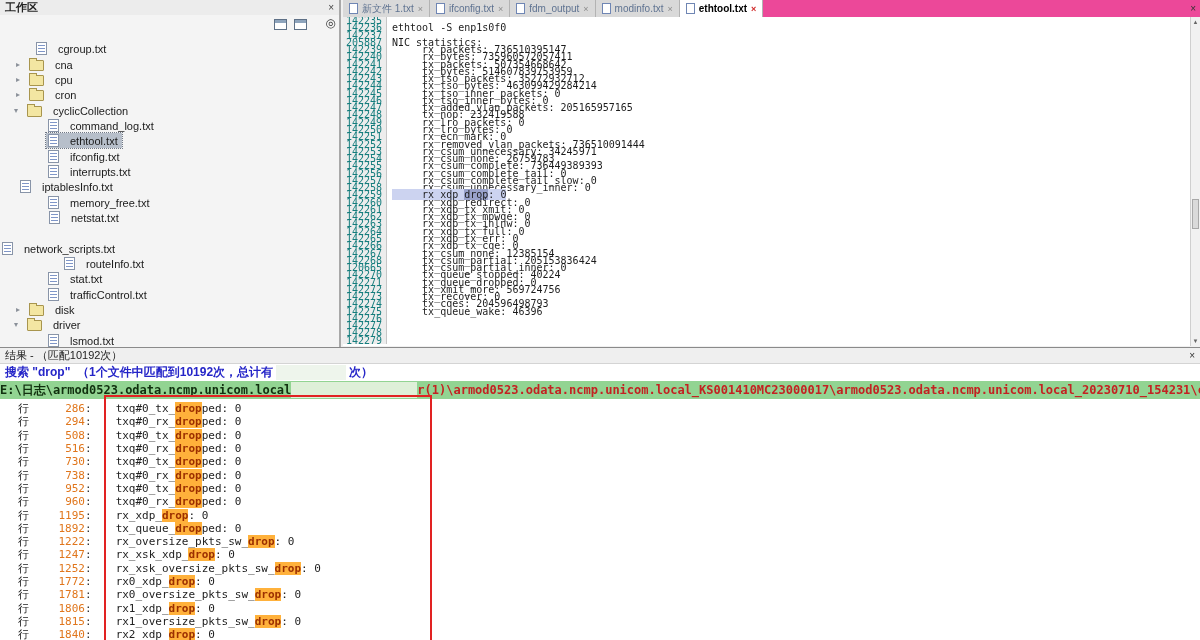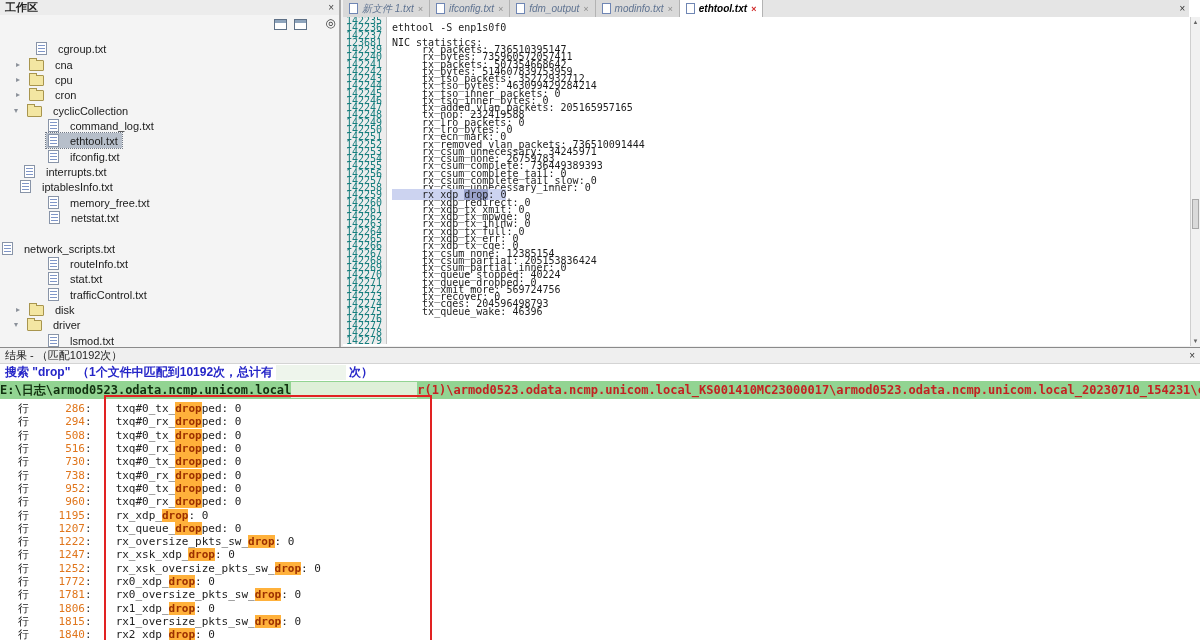--- a/index.html
+++ b/index.html
@@ -34,7 +34,7 @@
 
   
   .editor-pane{position:absolute;left:343px;top:0;right:0;height:346px;background:#fff;}
-  .tab-bar{position:absolute;left:0;top:0;right:11px;height:17px;background:#e5e5e5;border-bottom:1px solid #9c9c9c;display:flex;align-items:stretch;font-style:italic;}
+  .tab-bar{position:absolute;left:0;top:0;right:0;height:17px;background:#ec4899;border-bottom:1px solid #9c9c9c;display:flex;align-items:stretch;}
   .tab{display:flex;align-items:center;gap:4px;padding:0 6px;font-size:10px;color:#5f7391;background:#d9d9d9;border-right:1px solid #b3b3b3;cursor:default;}
   .tab.active{background:#fff;color:#000;font-weight:bold;}
   .doc-icon{width:7px;height:9px;background:#fff;border:1px solid #6f86b4;flex:none;}

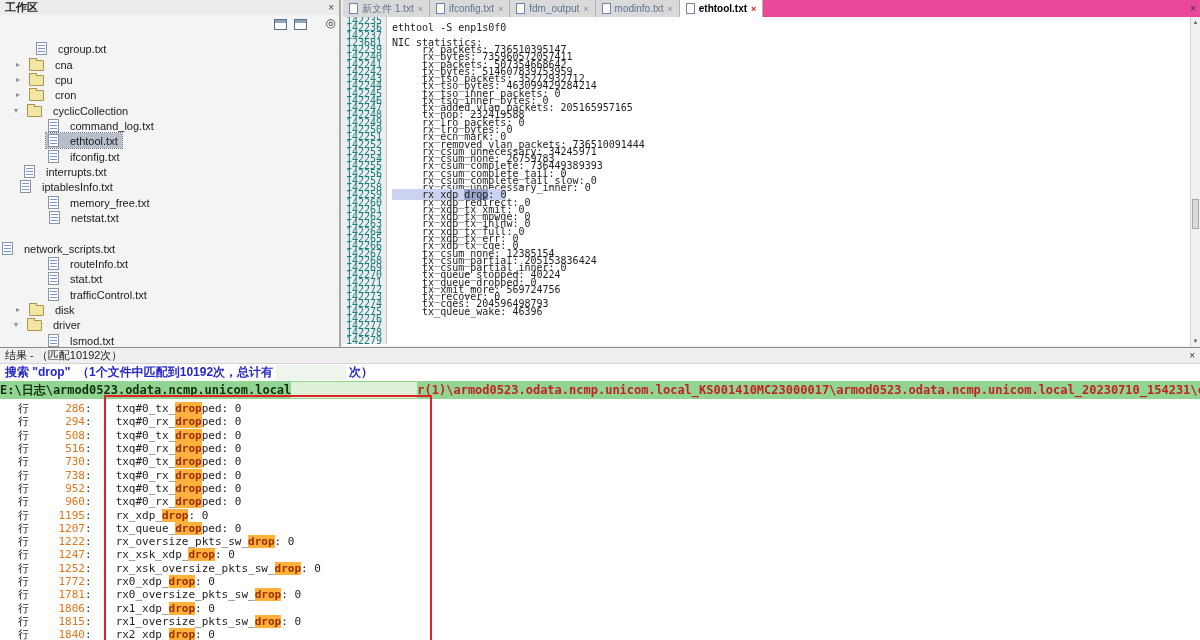--- a/index.html
+++ b/index.html
@@ -251,7 +251,7 @@
           <div class="ed-line"><span class="num">142235</span><span class="txt"></span></div>
           <div class="ed-line"><span class="num">142236</span><span class="txt">ethtool -S enp1s0f0</span></div>
           <div class="ed-line"><span class="num">142237</span><span class="txt"></span></div>
-          <div class="ed-line"><span class="num">123681</span><span class="txt">NIC statistics:</span></div>
+          <div class="ed-line"><span class="num">205887</span><span class="txt">NIC statistics:</span></div>
           <div class="ed-line"><span class="num">142239</span><span class="txt">     rx_packets: 736510395147</span></div>
           <div class="ed-line"><span class="num">142240</span><span class="txt">     rx_bytes: 735960572057411</span></div>
           <div class="ed-line"><span class="num">142241</span><span class="txt">     tx_packets: 507354668642</span></div>

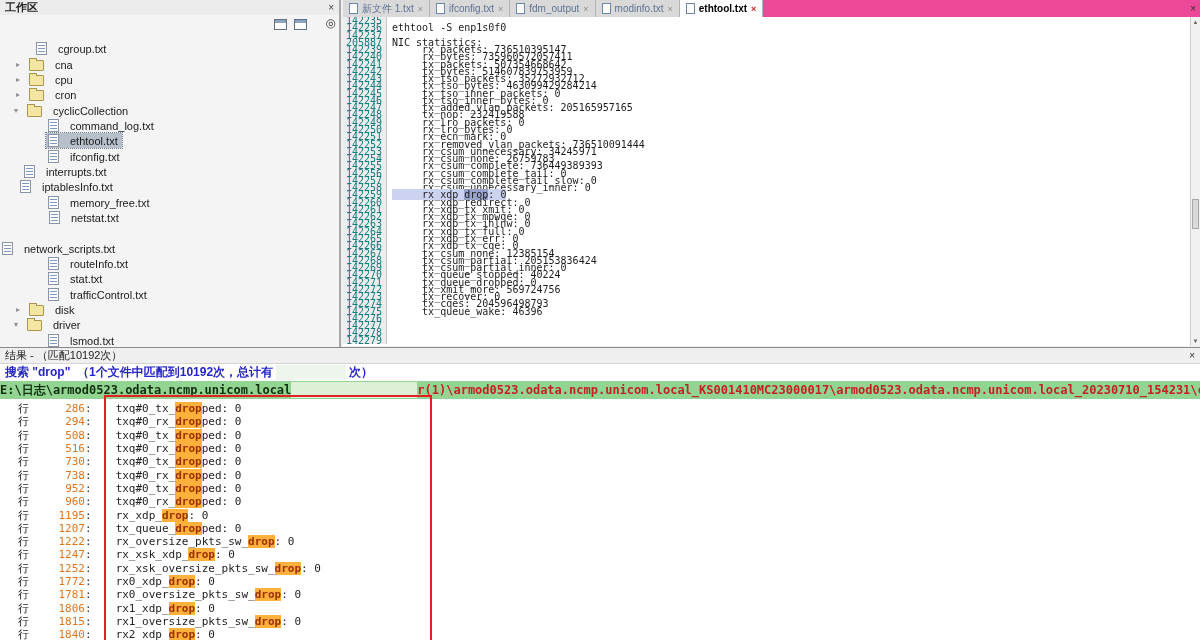--- a/index.html
+++ b/index.html
@@ -145,7 +145,7 @@
             <span class="tree-label">ifconfig.txt</span>
           </span>
         </div>
-        <div class="tree-row" style="padding-left: 22px;">
+        <div class="tree-row" style="padding-left: 46px;">
           <span class="row-inner">
             <span class="file-icon"></span>
             <span class="tree-label">interrupts.txt</span>

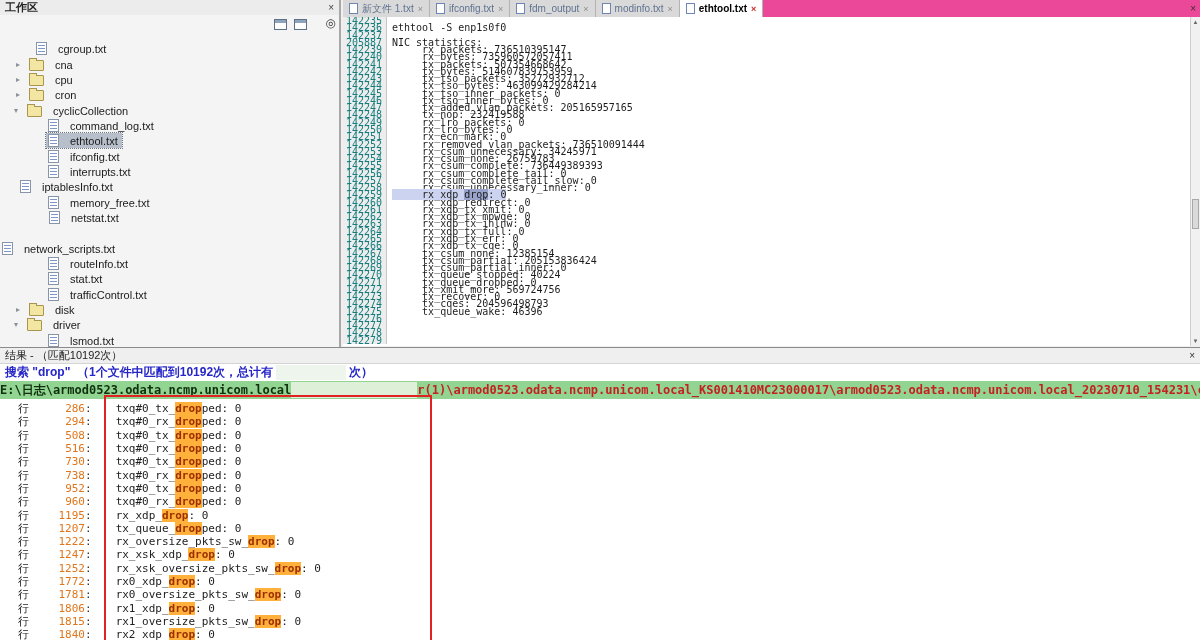--- a/index.html
+++ b/index.html
@@ -176,7 +176,7 @@
             <span class="tree-label">network_scripts.txt</span>
           </span>
         </div>
-        <div class="tree-row" style="padding-left: 46px;">
+        <div class="tree-row" style="padding-left: 62px;">
           <span class="row-inner">
             <span class="file-icon"></span>
             <span class="tree-label">routeInfo.txt</span>

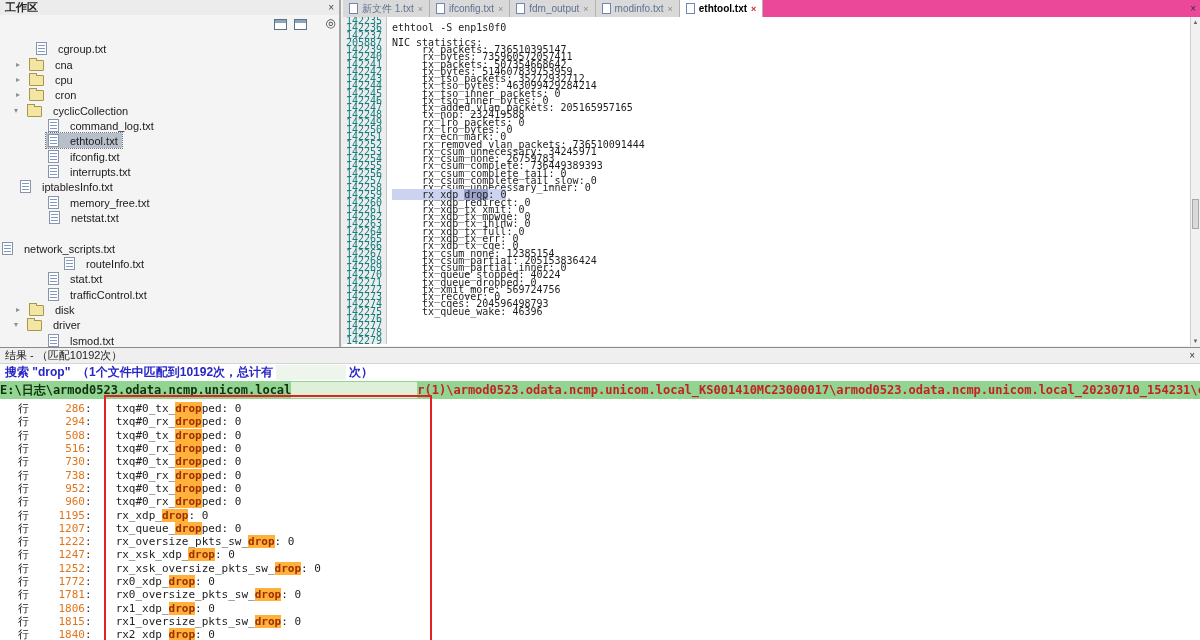--- a/index.html
+++ b/index.html
@@ -282,7 +282,7 @@
           <div class="ed-line"><span class="num">142266</span><span class="txt">     rx_xdp_tx_cqe: 0</span></div>
           <div class="ed-line"><span class="num">142267</span><span class="txt">     tx_csum_none: 12385154</span></div>
           <div class="ed-line"><span class="num">142268</span><span class="txt">     tx_csum_partial: 205153836424</span></div>
-          <div class="ed-line"><span class="num">142269</span><span class="txt">     tx_csum_partial_inner: 0</span></div>
+          <div class="ed-line"><span class="num">120665</span><span class="txt">     tx_csum_partial_inner: 0</span></div>
           <div class="ed-line"><span class="num">142270</span><span class="txt">     tx_queue_stopped: 40224</span></div>
           <div class="ed-line"><span class="num">142271</span><span class="txt">     tx_queue_dropped: 0</span></div>
           <div class="ed-line"><span class="num">142272</span><span class="txt">     tx_xmit_more: 569724756</span></div>

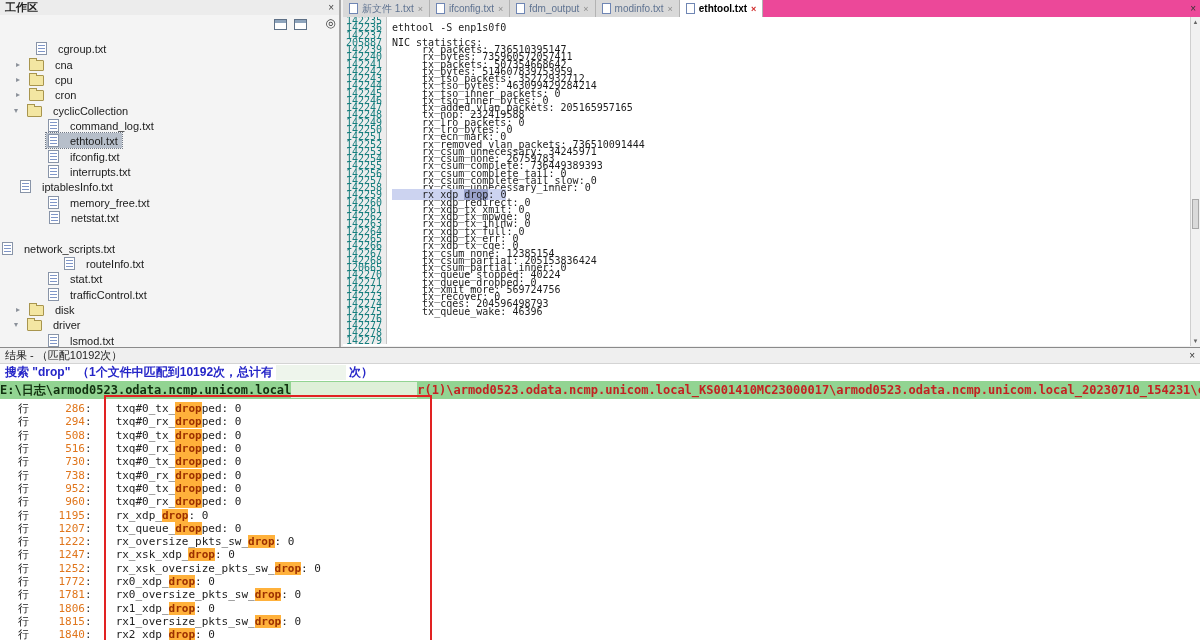--- a/index.html
+++ b/index.html
@@ -327,7 +327,7 @@
         <div class="res-row"><span class="r-lab">行</span><span class="r-num">952</span><span class="r-colon">:</span><span class="r-content"><span class="m-pre">txq#0_tx_</span><span class="m-word">drop</span><span class="m-post">ped: 0</span></span></div>
         <div class="res-row"><span class="r-lab">行</span><span class="r-num">960</span><span class="r-colon">:</span><span class="r-content"><span class="m-pre">txq#0_rx_</span><span class="m-word">drop</span><span class="m-post">ped: 0</span></span></div>
         <div class="res-row"><span class="r-lab">行</span><span class="r-num">1195</span><span class="r-colon">:</span><span class="r-content"><span class="m-pre">rx_xdp_</span><span class="m-word">drop</span><span class="m-post">: 0</span></span></div>
-        <div class="res-row"><span class="r-lab">行</span><span class="r-num">1207</span><span class="r-colon">:</span><span class="r-content"><span class="m-pre">tx_queue_</span><span class="m-word">drop</span><span class="m-post">ped: 0</span></span></div>
+        <div class="res-row"><span class="r-lab">行</span><span class="r-num">1892</span><span class="r-colon">:</span><span class="r-content"><span class="m-pre">tx_queue_</span><span class="m-word">drop</span><span class="m-post">ped: 0</span></span></div>
         <div class="res-row"><span class="r-lab">行</span><span class="r-num">1222</span><span class="r-colon">:</span><span class="r-content"><span class="m-pre">rx_oversize_pkts_sw_</span><span class="m-word">drop</span><span class="m-post">: 0</span></span></div>
         <div class="res-row"><span class="r-lab">行</span><span class="r-num">1247</span><span class="r-colon">:</span><span class="r-content"><span class="m-pre">rx_xsk_xdp_</span><span class="m-word">drop</span><span class="m-post">: 0</span></span></div>
         <div class="res-row"><span class="r-lab">行</span><span class="r-num">1252</span><span class="r-colon">:</span><span class="r-content"><span class="m-pre">rx_xsk_oversize_pkts_sw_</span><span class="m-word">drop</span><span class="m-post">: 0</span></span></div>

